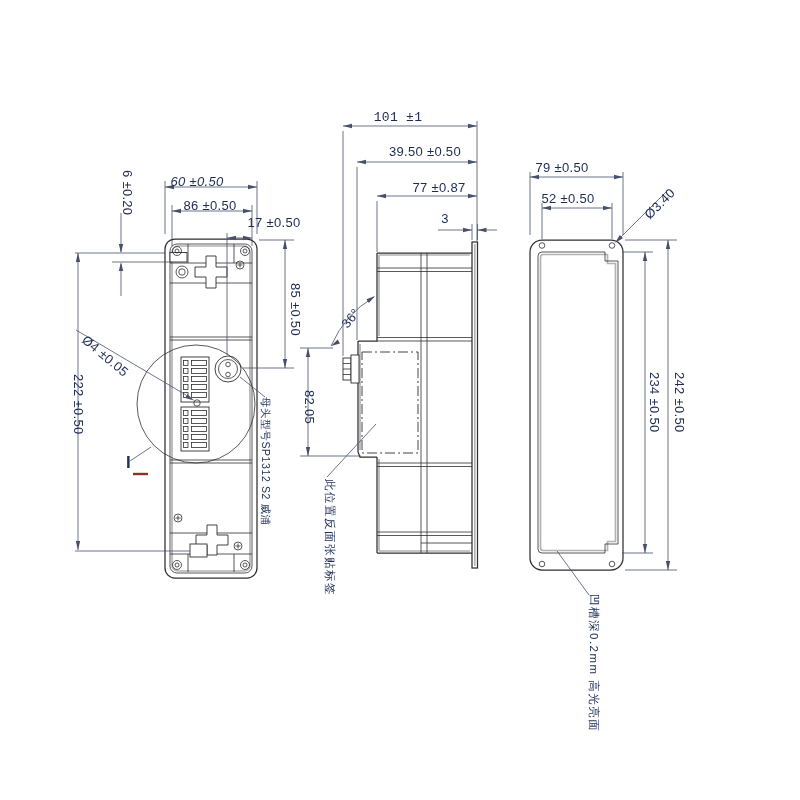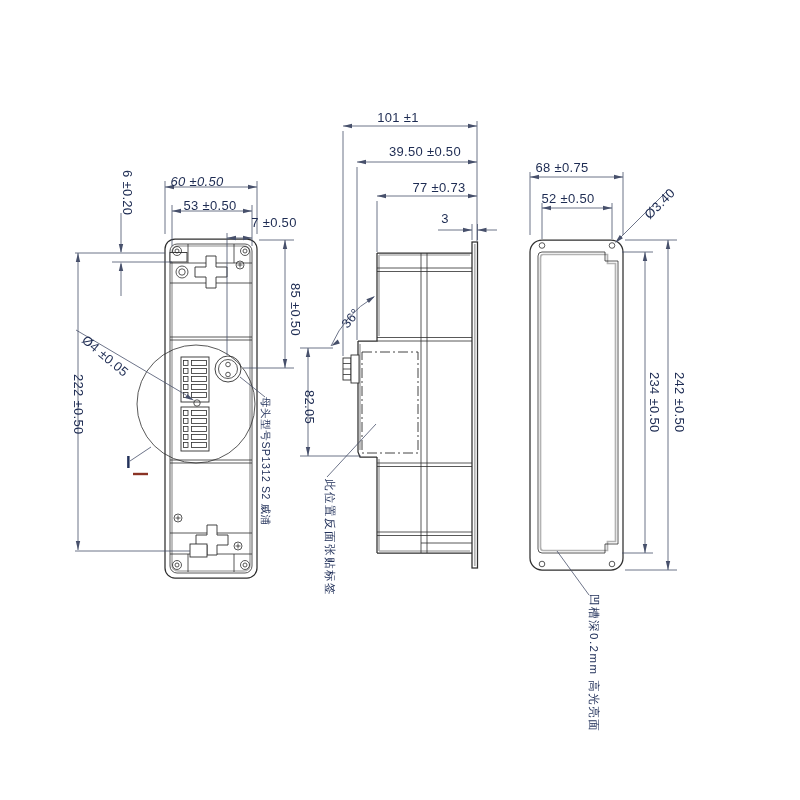--- a/index.html
+++ b/index.html
@@ -266,7 +266,7 @@
 <div class="dim detail" style="left:126px;top:456px;width:14px;">I</div>
 <div class="dim v cn small" style="left:273px;top:397px;width:130px;">母头型号SP1312 S2 威浦</div>
 
-<div class="dim c" style="left:353px;top:111px;width:90px;">101 ±1</div>
+<div class="dim c" style="left:353px;top:111px;width:90px;font-family:Liberation Mono, monospace;">101 ±1</div>
 <div class="dim c" style="left:372px;top:145px;width:106px;">39.50 ±0.50</div>
 <div class="dim c" style="left:404px;top:181px;width:70px;">77 ±0.73</div>
 <div class="dim c" style="left:436px;top:212px;width:18px;">3</div>

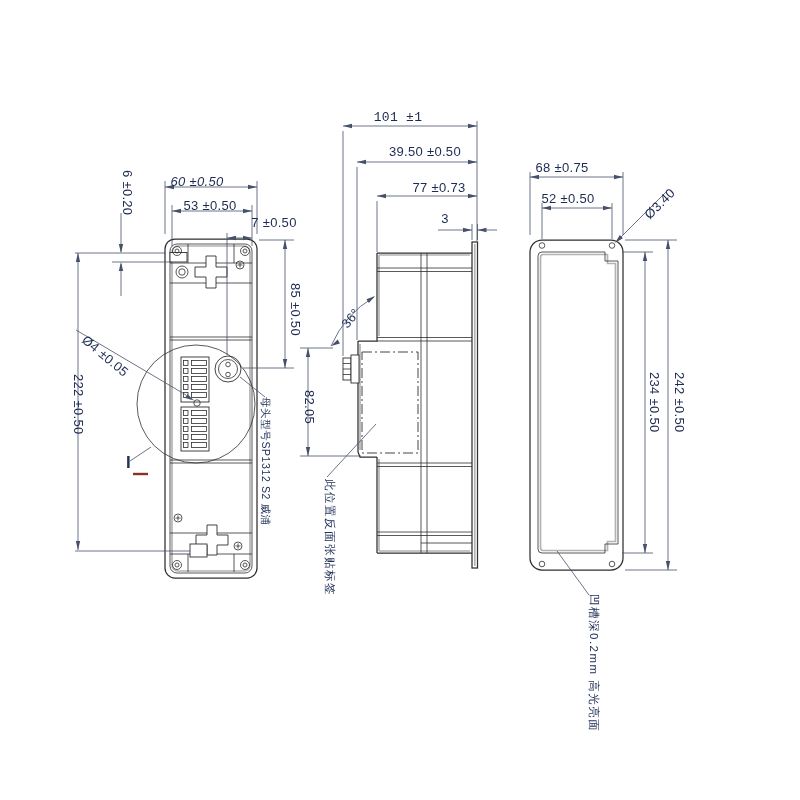--- a/index.html
+++ b/index.html
@@ -274,7 +274,7 @@
 <div class="dim rm50" style="left:339px;top:322px;width:28px;">36°</div>
 <div class="dim v cn" style="left:337px;top:479px;width:120px;">此位置反面张贴标签</div>
 
-<div class="dim c" style="left:516px;top:161px;width:92px;">68 ±0.75</div>
+<div class="dim c" style="left:516px;top:161px;width:92px;">79 ±0.50</div>
 <div class="dim c" style="left:525px;top:192px;width:86px;">52 ±0.50</div>
 <div class="dim rm45" style="left:642px;top:212px;width:44px;">Ø3.40</div>
 <div class="dim v" style="left:686px;top:372px;width:70px;">242 ±0.50</div>

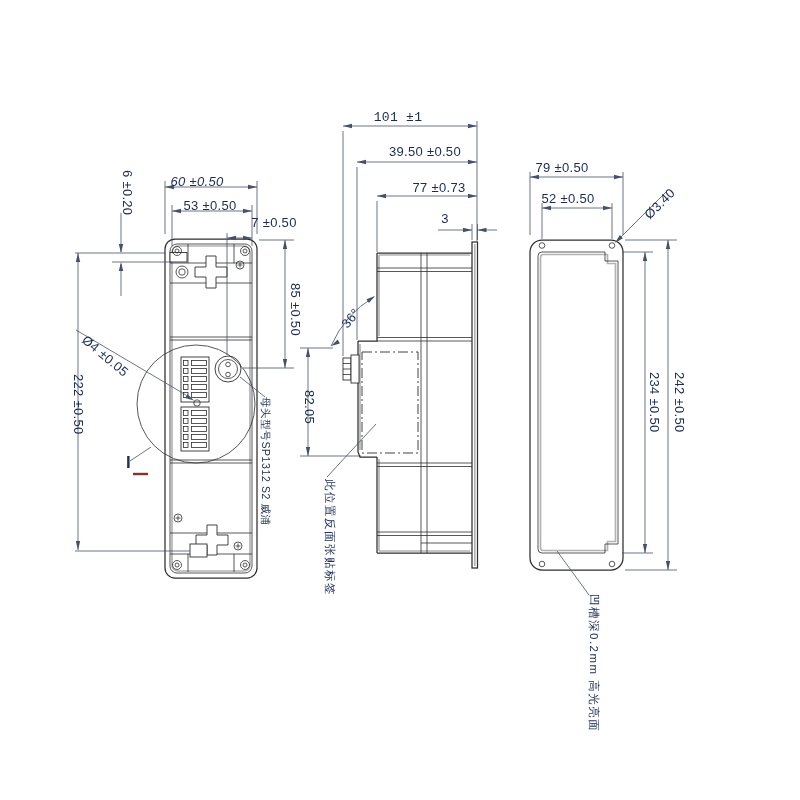--- a/index.html
+++ b/index.html
@@ -268,7 +268,7 @@
 
 <div class="dim c" style="left:353px;top:111px;width:90px;font-family:Liberation Mono, monospace;">101 ±1</div>
 <div class="dim c" style="left:372px;top:145px;width:106px;">39.50 ±0.50</div>
-<div class="dim c" style="left:404px;top:181px;width:70px;">77 ±0.73</div>
+<div class="dim c" style="left:404px;top:181px;width:70px;">77 ±0.87</div>
 <div class="dim c" style="left:436px;top:212px;width:18px;">3</div>
 <div class="dim v" style="left:316px;top:390px;width:42px;">82.05</div>
 <div class="dim rm50" style="left:339px;top:322px;width:28px;">36°</div>

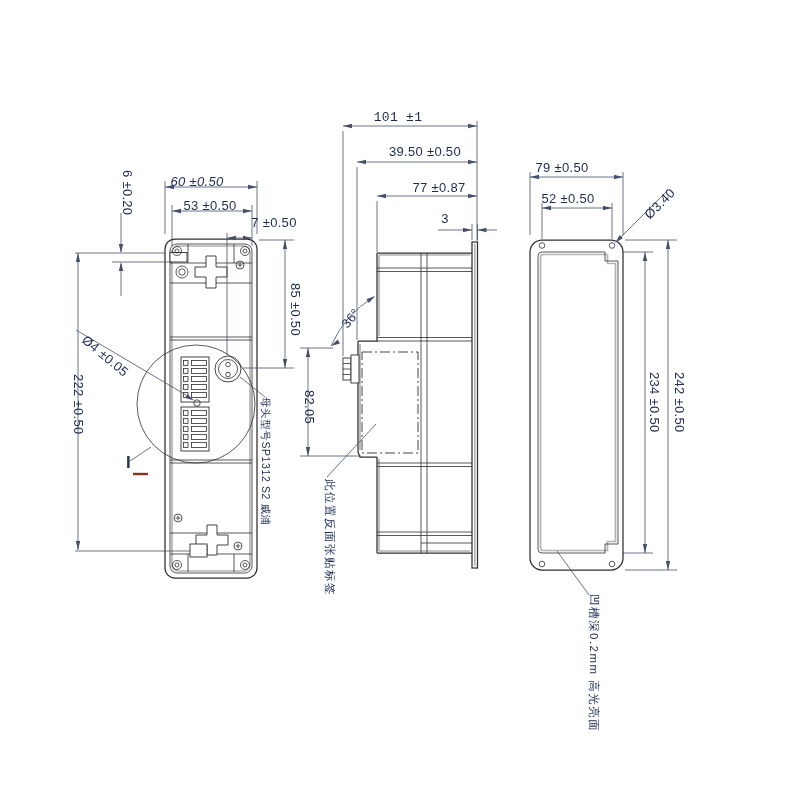--- a/index.html
+++ b/index.html
@@ -257,7 +257,7 @@
 </svg>
 
 <div class="dim c" style="left:153px;top:175px;width:88px;font-style:italic;">60 ±0.50</div>
-<div class="dim c" style="left:166px;top:199px;width:88px;">53 ±0.50</div>
+<div class="dim c" style="left:166px;top:199px;width:88px;">86 ±0.50</div>
 <div class="dim c" style="left:229px;top:216px;width:90px;">7 ±0.50</div>
 <div class="dim v" style="left:134px;top:170px;width:54px;">6 ±0.20</div>
 <div class="dim v" style="left:85px;top:374px;width:70px;">222 ±0.50</div>

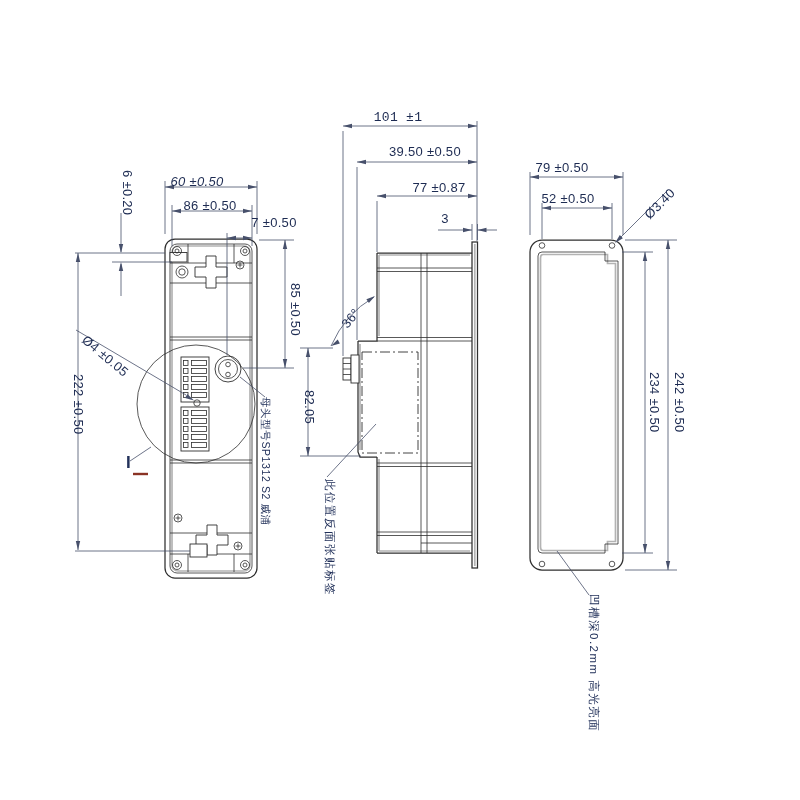--- a/index.html
+++ b/index.html
@@ -258,7 +258,7 @@
 
 <div class="dim c" style="left:153px;top:175px;width:88px;font-style:italic;">60 ±0.50</div>
 <div class="dim c" style="left:166px;top:199px;width:88px;">86 ±0.50</div>
-<div class="dim c" style="left:229px;top:216px;width:90px;">7 ±0.50</div>
+<div class="dim c" style="left:229px;top:216px;width:90px;">17 ±0.50</div>
 <div class="dim v" style="left:134px;top:170px;width:54px;">6 ±0.20</div>
 <div class="dim v" style="left:85px;top:374px;width:70px;">222 ±0.50</div>
 <div class="dim v" style="left:302px;top:283px;width:62px;">85 ±0.50</div>

